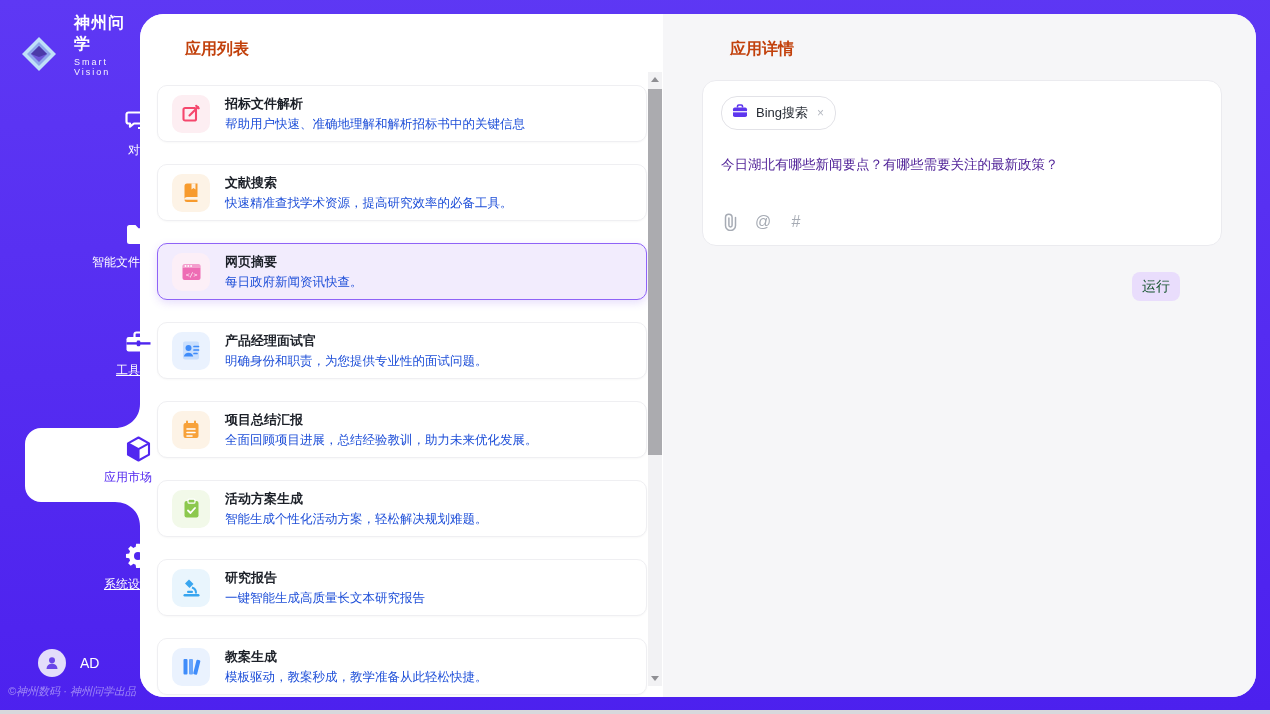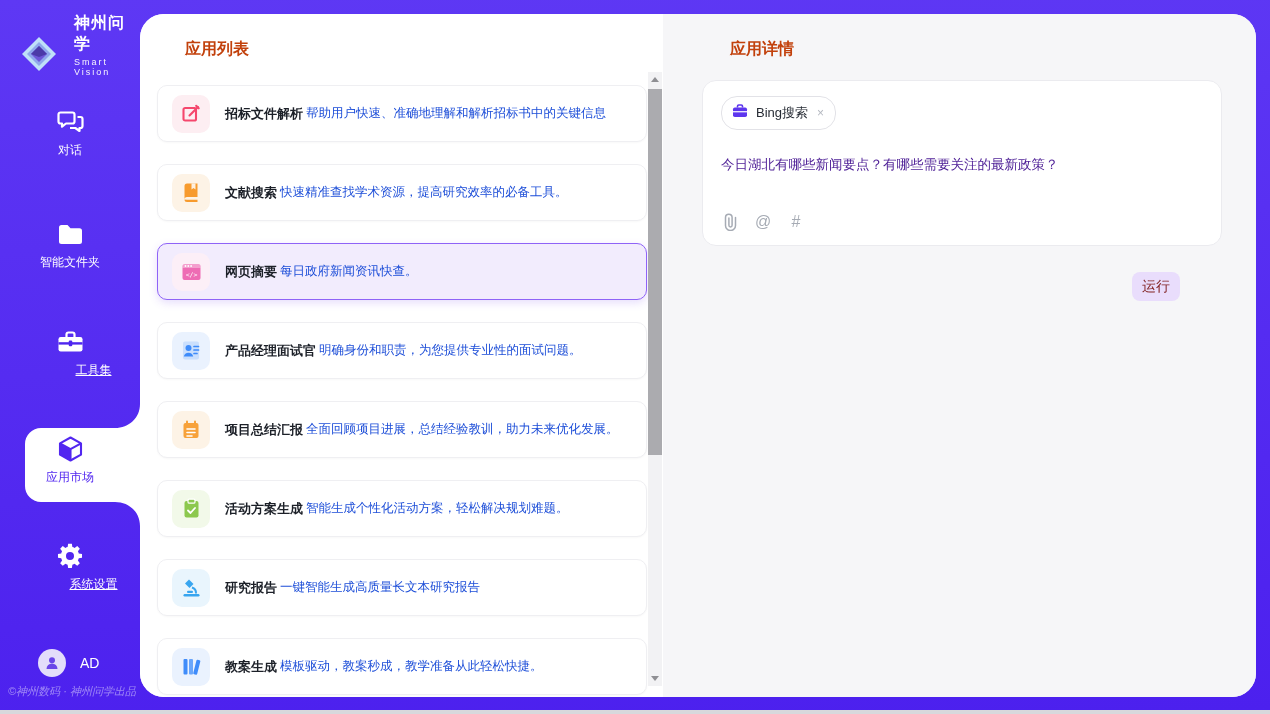--- a/index.html
+++ b/index.html
@@ -41,7 +41,7 @@
           box-shadow:0 1px 2px rgba(20,20,40,.03); }
   .card.selected { background:#f2ecfd; border:1px solid #8f63f7; box-shadow:0 3px 8px rgba(120,70,240,.18); }
   .tile { width:38px; height:38px; border-radius:10px; flex:none; display:flex; align-items:center; justify-content:center; }
-  .card-text { display:flex; flex-direction:row; gap:3px; min-width:0; }
+  .card-text { display:flex; flex-direction:column; gap:3px; min-width:0; }
   .card-title { font-size:13px; font-weight:bold; color:#1c2028; }
   .card-desc { font-size:12.5px; color:#1d4ed8; white-space:nowrap; }
 

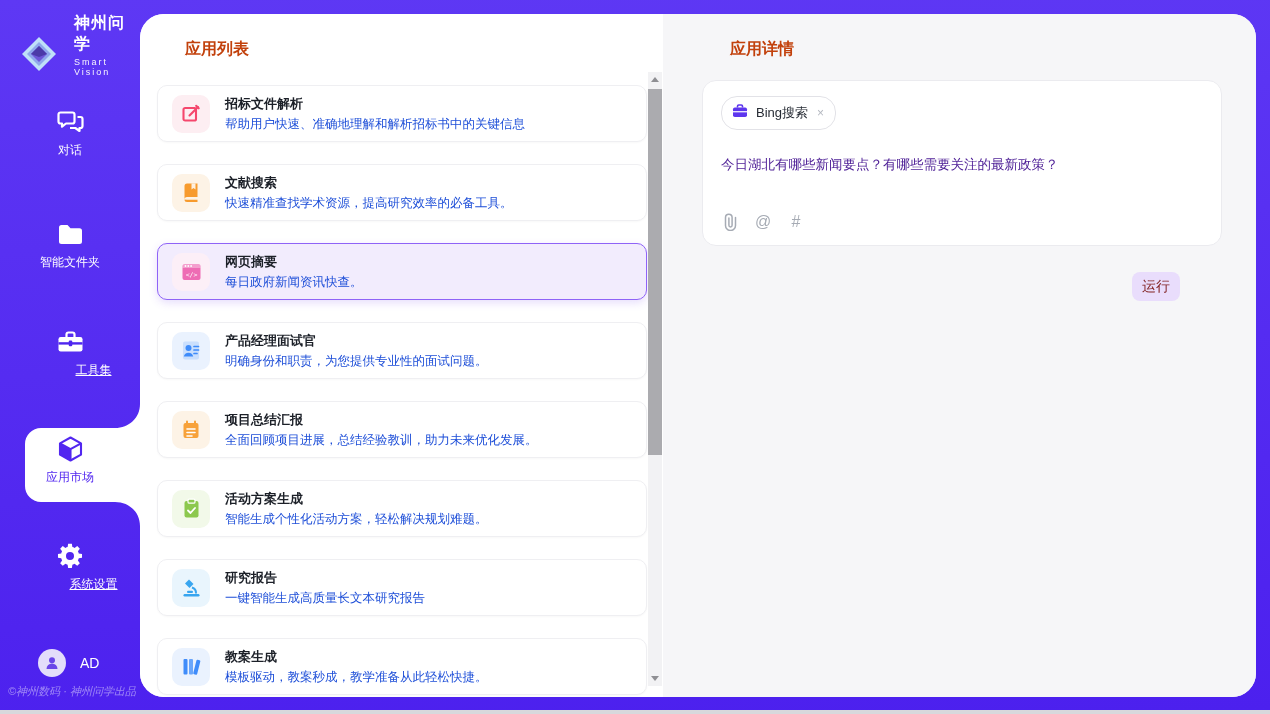--- a/index.html
+++ b/index.html
@@ -15,8 +15,8 @@
   .logo { position:absolute; left:20px; top:13px; display:flex; align-items:flex-end; gap:16px; }
   .logo-text .cn { font-size:16px; font-weight:bold; letter-spacing:1px; }
   .logo-text .en { font-size:9px; letter-spacing:2px; opacity:.95; margin-top:2px; }
-  .nav-item { position:absolute; left:0; width:140px; height:64px; display:flex; flex-direction:column;
-              align-items:center; justify-content:flex-start; cursor:pointer; z-index:2; }
+  .nav-item { position:absolute; left:12px; width:140px; height:64px; display:flex; flex-direction:column;
+              align-items:flex-end; justify-content:flex-start; cursor:pointer; z-index:2; }
   .nav-item .nicon { width:28px; height:28px; display:flex; align-items:center; justify-content:center; }
   .nav-item .nlabel { font-size:12px; margin-top:6px; color:#fff; }
   .nav-item .nlabel.u { text-decoration:underline;margin-left:47px; }

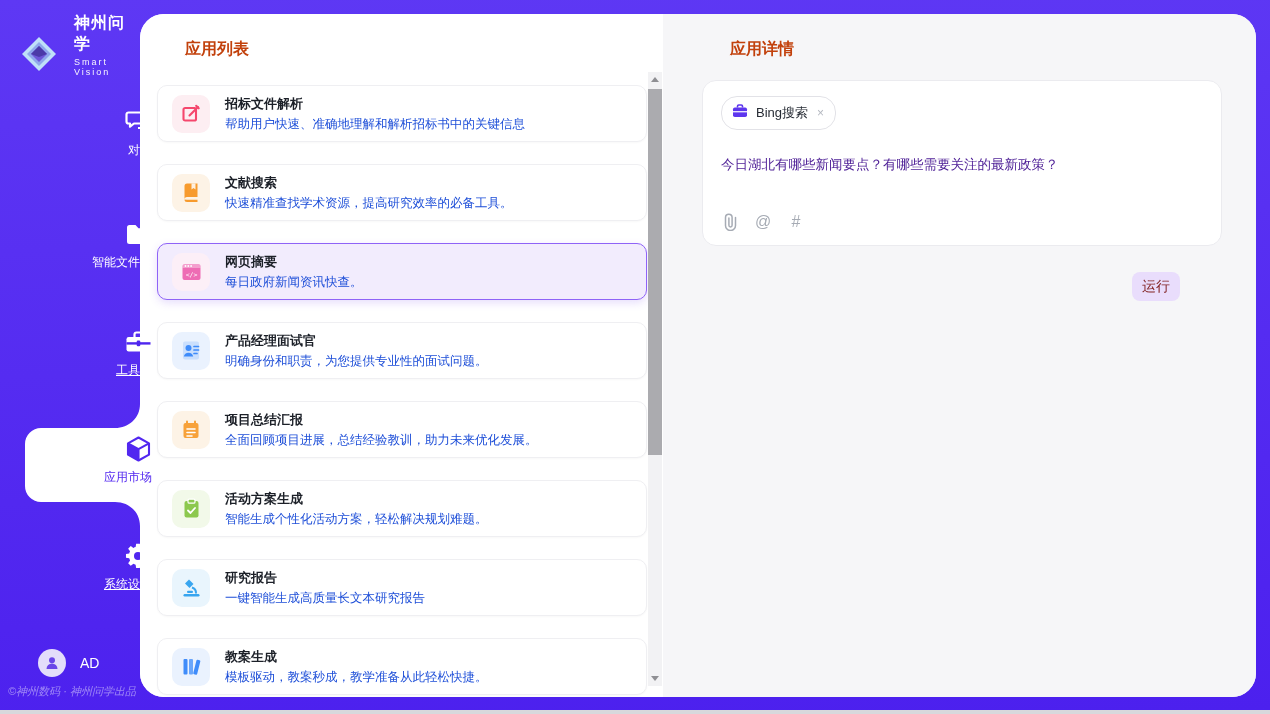--- a/index.html
+++ b/index.html
@@ -67,7 +67,7 @@
   .attach { width:18px; height:18px; display:flex; align-items:center; justify-content:center;
             color:#a6abb4; font-size:16px; cursor:pointer; }
   .run-btn { position:absolute; left:469px; top:258px; width:48px; height:29px; border:none; border-radius:8px;
-             background:#e9ddfc; color:#7f1d1d; font-size:14px; cursor:pointer;
+             background:#e9ddfc; color:#14532d; font-size:14px; cursor:pointer;
              font-family:Liberation Sans, sans-serif; }
 </style>
 </head>

